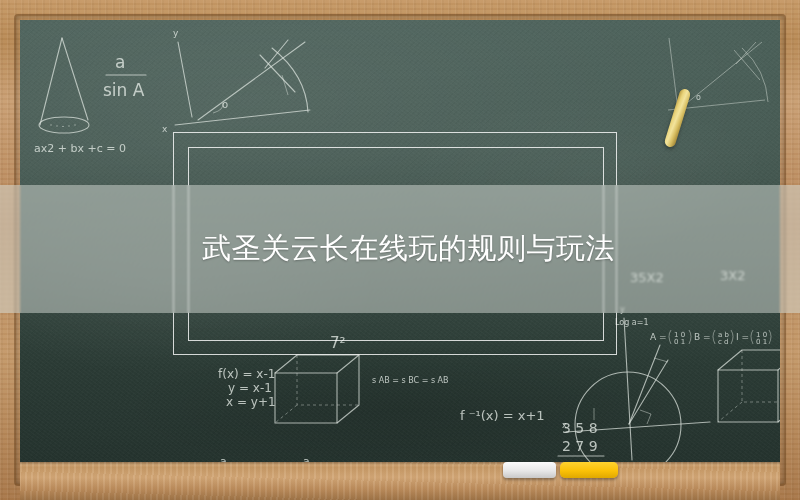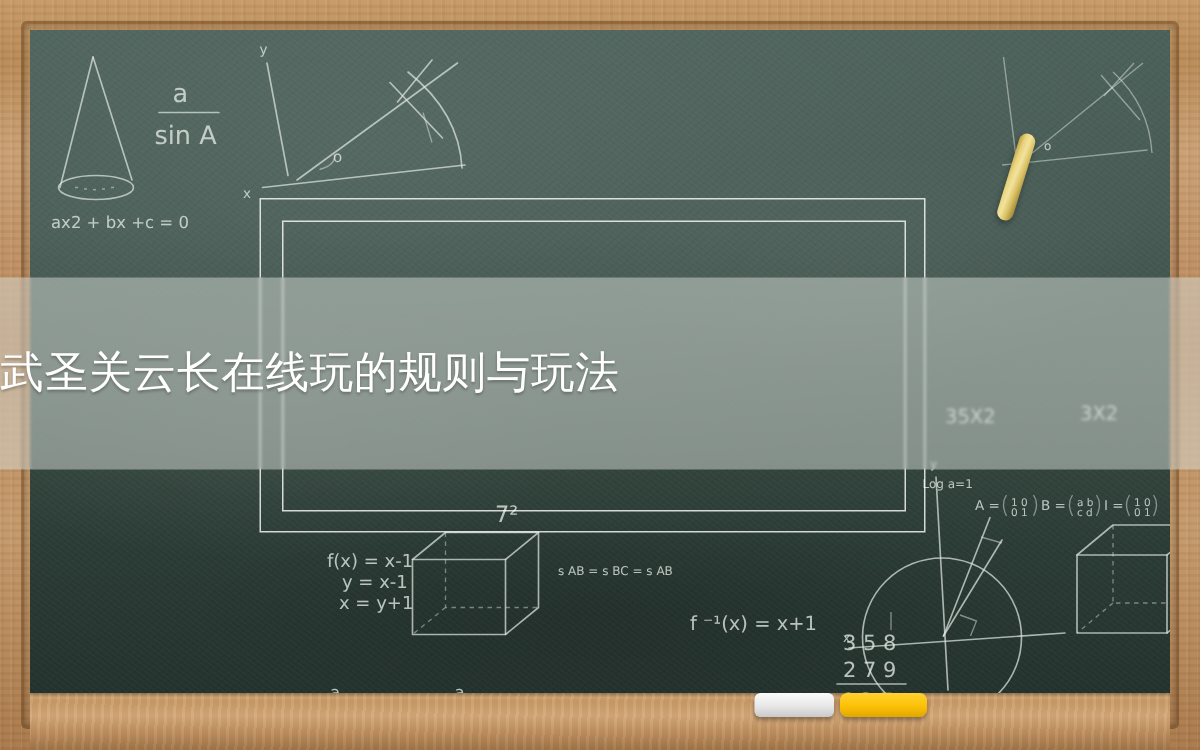--- a/index.html
+++ b/index.html
@@ -87,6 +87,7 @@
   .band-title{
     position:absolute;left:0;top:185px;width:800px;height:128px;
     display:flex;align-items:center;
+    padding-left:202px;
     box-sizing:border-box;
     font-size:29px;
     letter-spacing:.5px;

